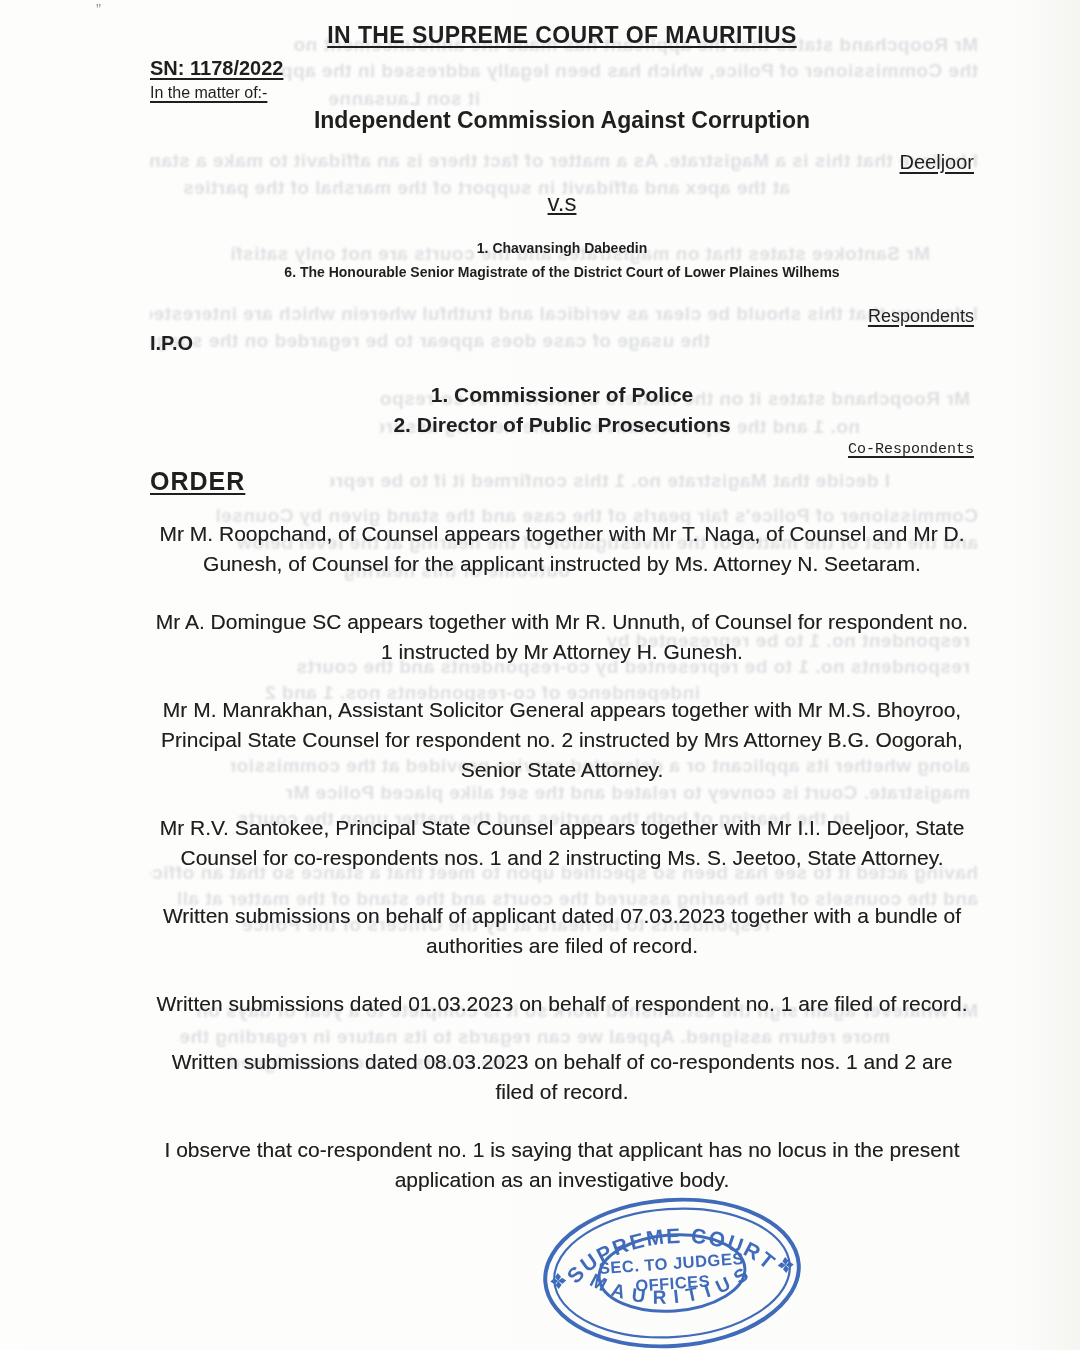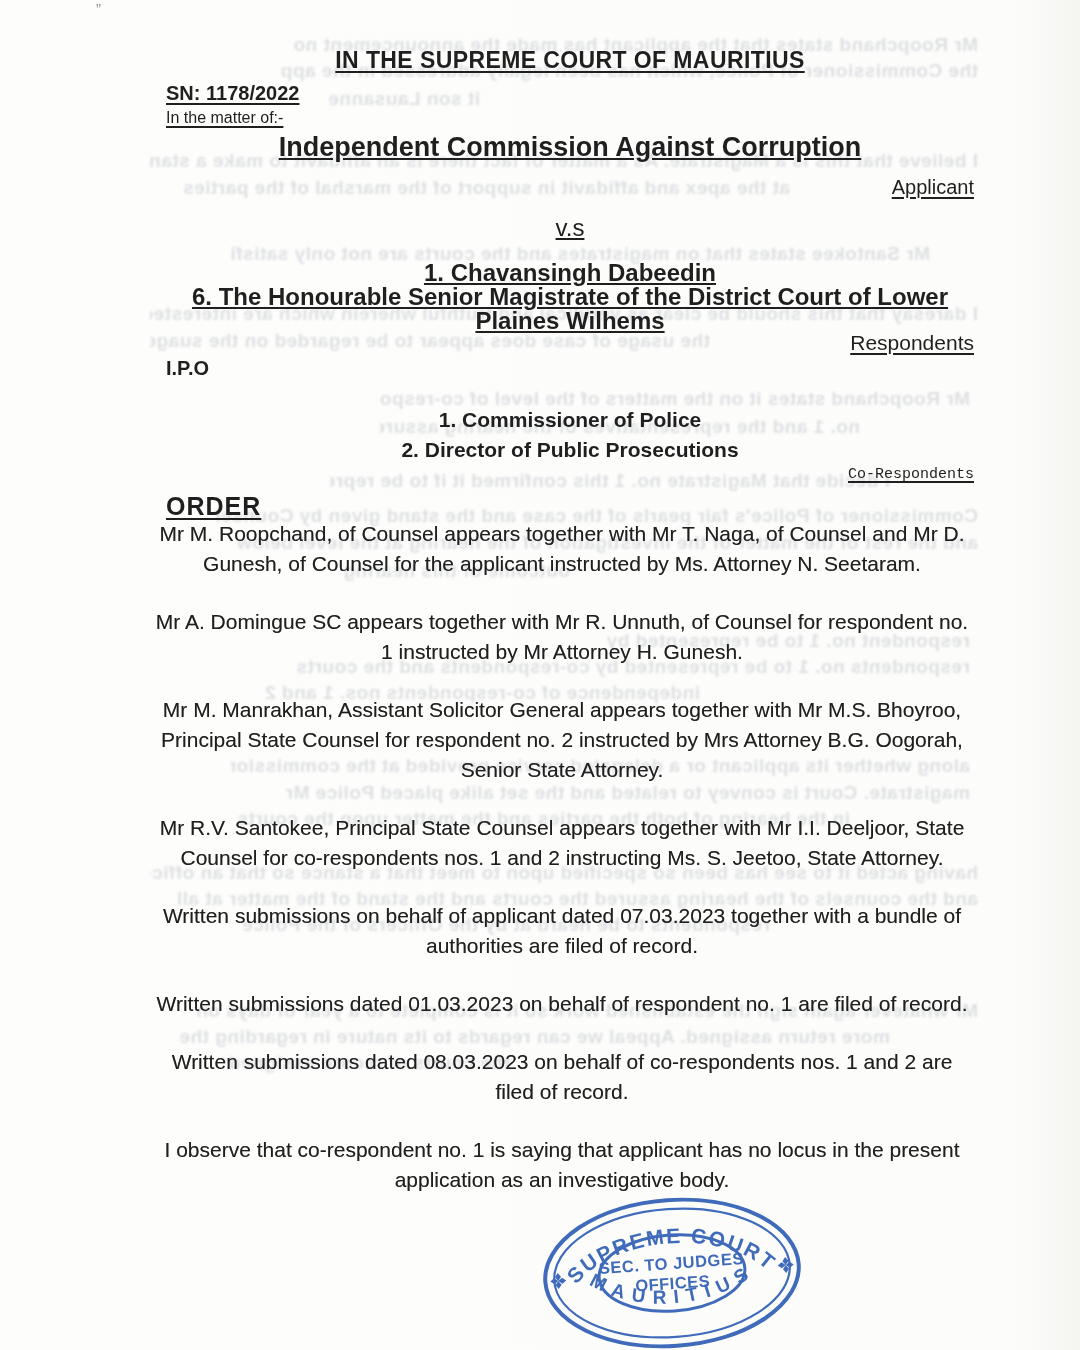--- a/index.html
+++ b/index.html
@@ -11,7 +11,7 @@
   }
   .content { position:absolute; left:150px; width:824px; top:0; height:100%; }
 
-  .abs { position:absolute; left:16px; right:0;margin-top:25px; }
+  .abs { position:absolute; left:0; right:0; }
   .center { text-align:center; }
   .right  { text-align:right; }
   .u { text-decoration:underline; text-decoration-thickness:2px; text-underline-offset:3px; }

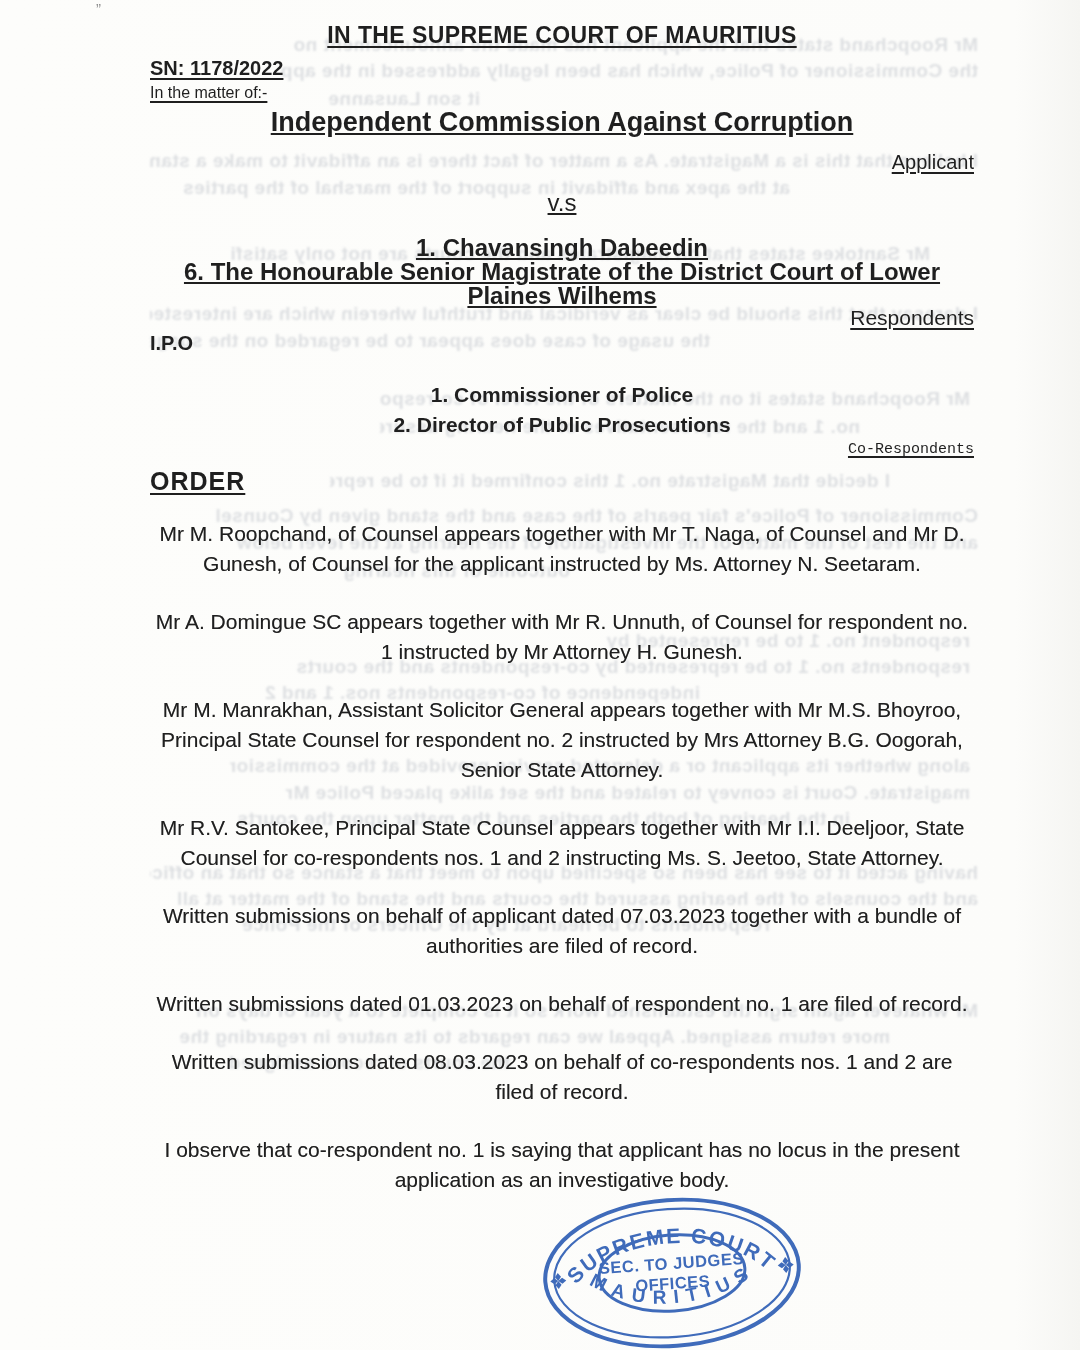--- a/index.html
+++ b/index.html
@@ -20,7 +20,7 @@
   .court-title   { top:22px;  font-size:23px; letter-spacing:.4px; }
   .case-number   { top:57px;  font-size:20px; }
   .matter        { top:84px;  font-size:16px; }
-  .applicant-name{ top:107px; font-size:27px;text-decoration:underline; }
+  .applicant-name{ top:107px; font-size:23px; }
   .applicant-lbl { top:151px; font-size:20px; }
   .versus        { top:189px; font-size:24px;text-decoration:underline; }
   .resp-names    { top:236px; font-size:24px; line-height:24px;text-decoration:underline; }

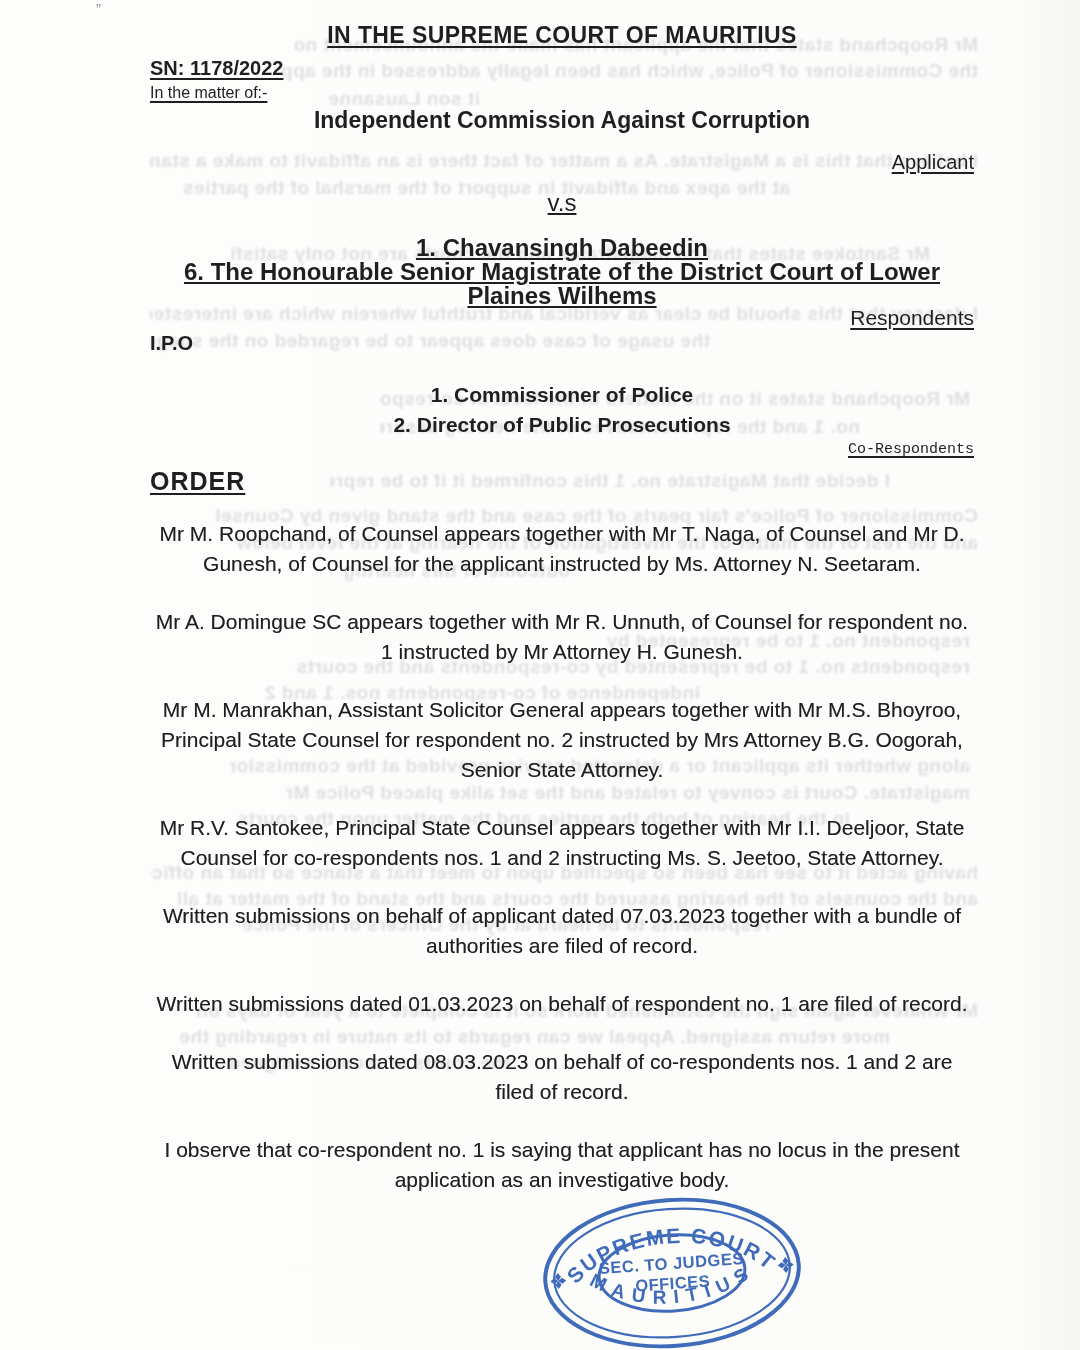--- a/index.html
+++ b/index.html
@@ -95,7 +95,7 @@
 
     <div class="abs applicant-name center b">Independent Commission Against Corruption</div>
 
-    <div class="abs applicant-lbl right"><span class="u">Applicant</span></div>
+    <div class="abs applicant-lbl right"><span class="u">Deeljoor</span></div>
 
     <div class="abs versus center">v.s</div>
 

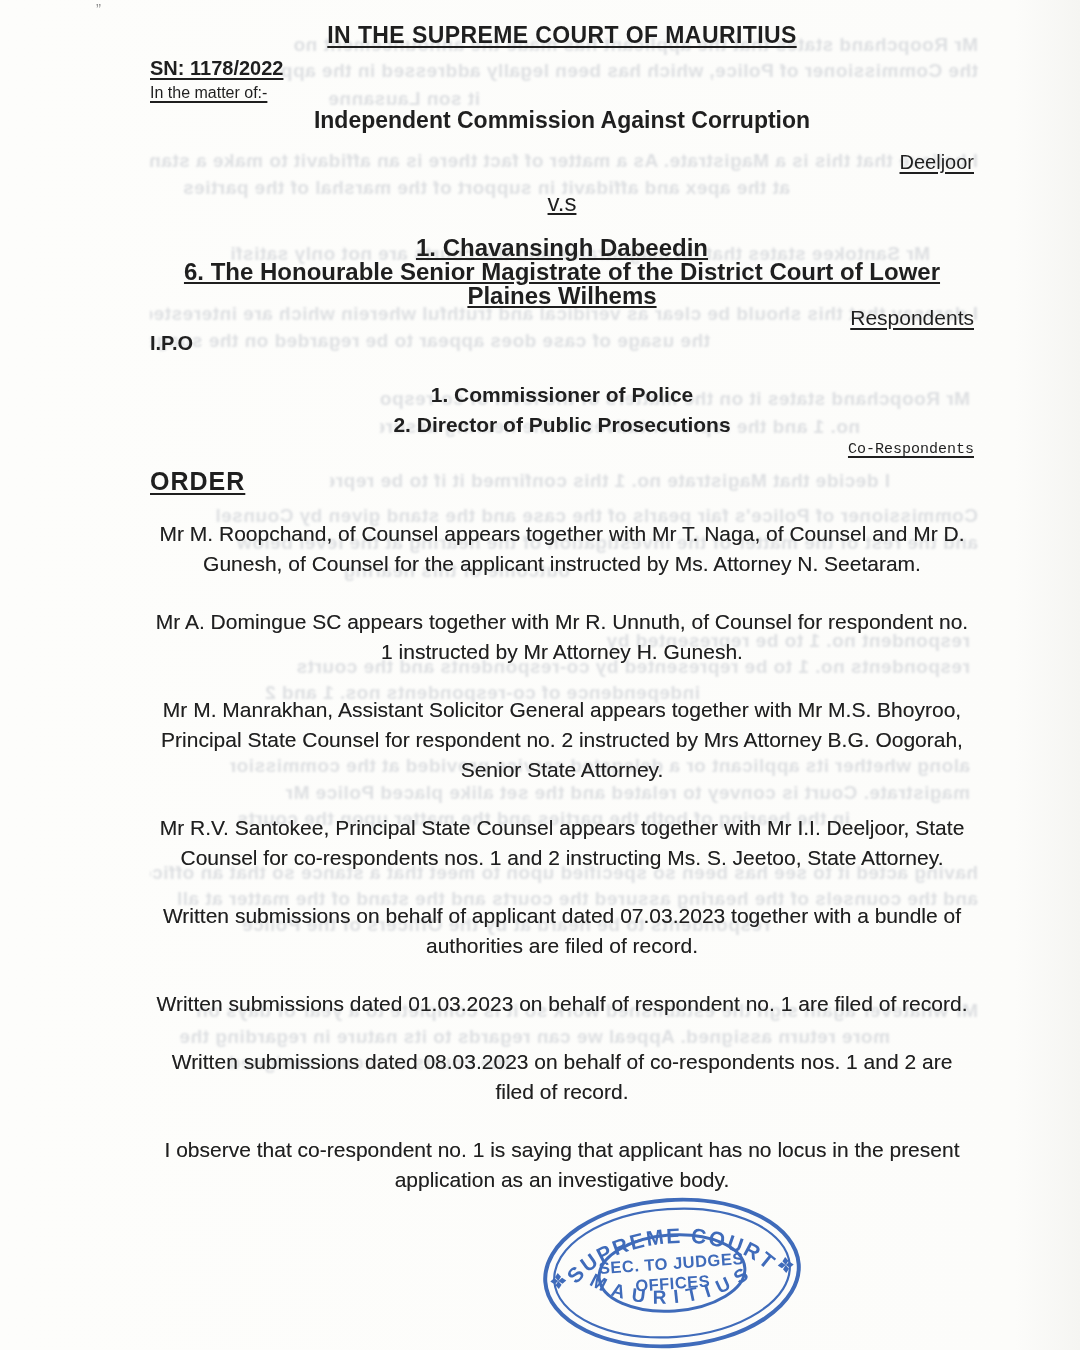--- a/index.html
+++ b/index.html
@@ -23,7 +23,7 @@
   .applicant-name{ top:107px; font-size:23px; }
   .applicant-lbl { top:151px; font-size:20px; }
   .versus        { top:189px; font-size:24px;text-decoration:underline; }
-  .resp-names    { top:236px; font-size:24px; line-height:24px;text-decoration:underline; }
+  .resp-names    { top:236px; font-size:14px; line-height:24px; }
   .resp-lbl      { top:306px; font-size:21px; }
   .ipo           { top:332px; font-size:20px; }
   .co-names      { top:380px; font-size:21px; line-height:30px; }

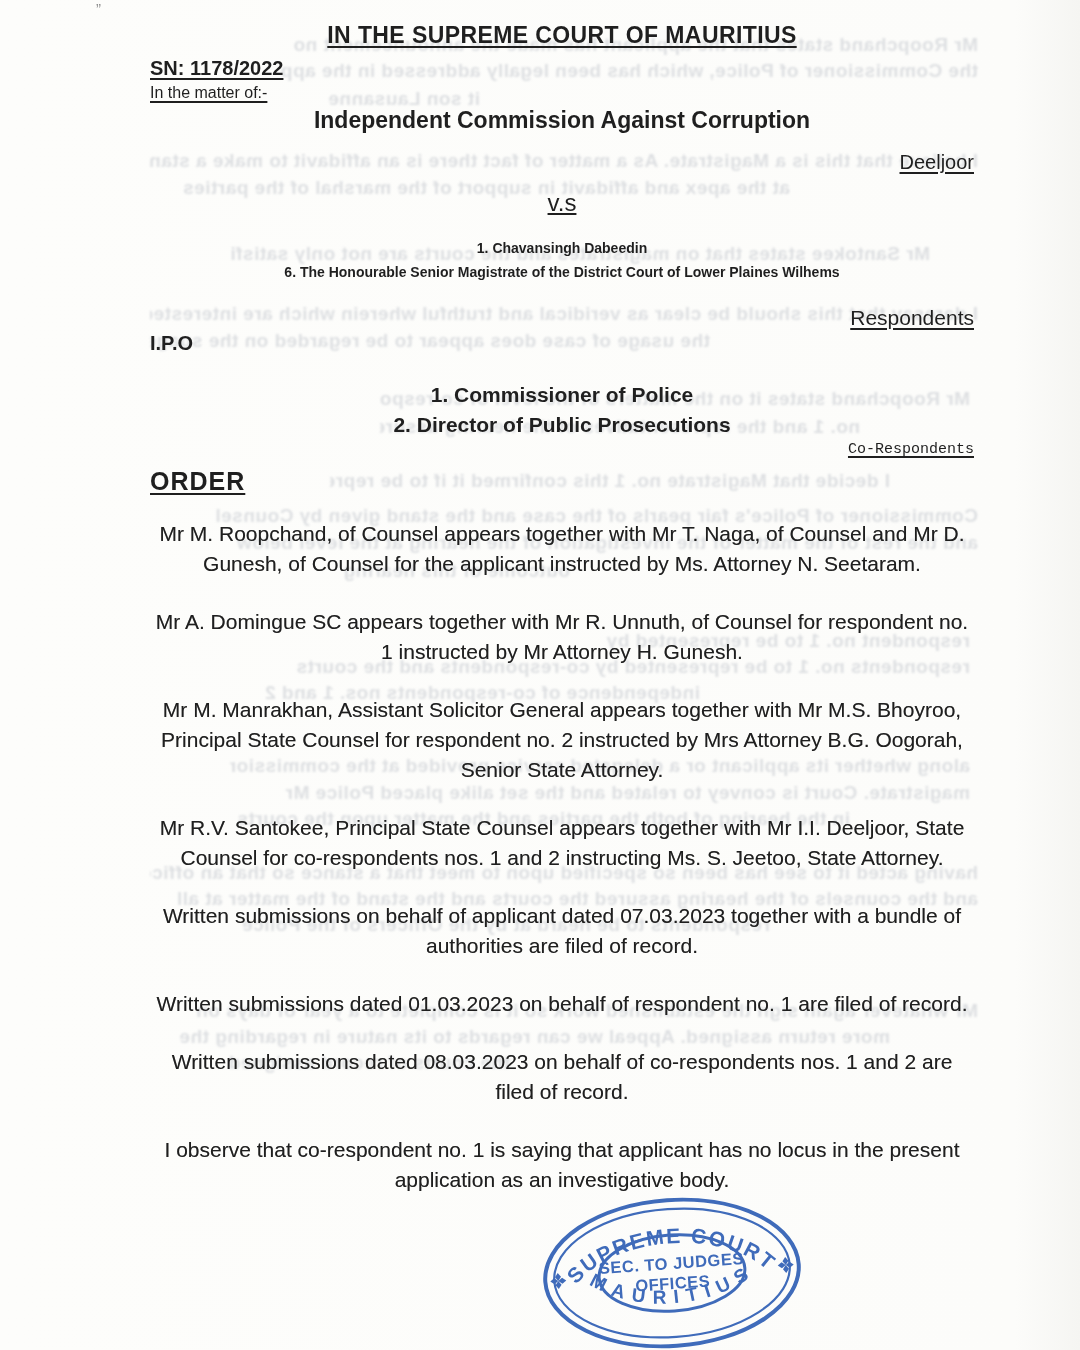--- a/index.html
+++ b/index.html
@@ -24,7 +24,7 @@
   .applicant-lbl { top:151px; font-size:20px; }
   .versus        { top:189px; font-size:24px;text-decoration:underline; }
   .resp-names    { top:236px; font-size:14px; line-height:24px; }
-  .resp-lbl      { top:306px; font-size:21px; }
+  .resp-lbl      { top:306px; font-size:18px; }
   .ipo           { top:332px; font-size:20px; }
   .co-names      { top:380px; font-size:21px; line-height:30px; }
   .co-lbl        { top:441px; font-size:15px;font-family:Liberation Mono, monospace; }

